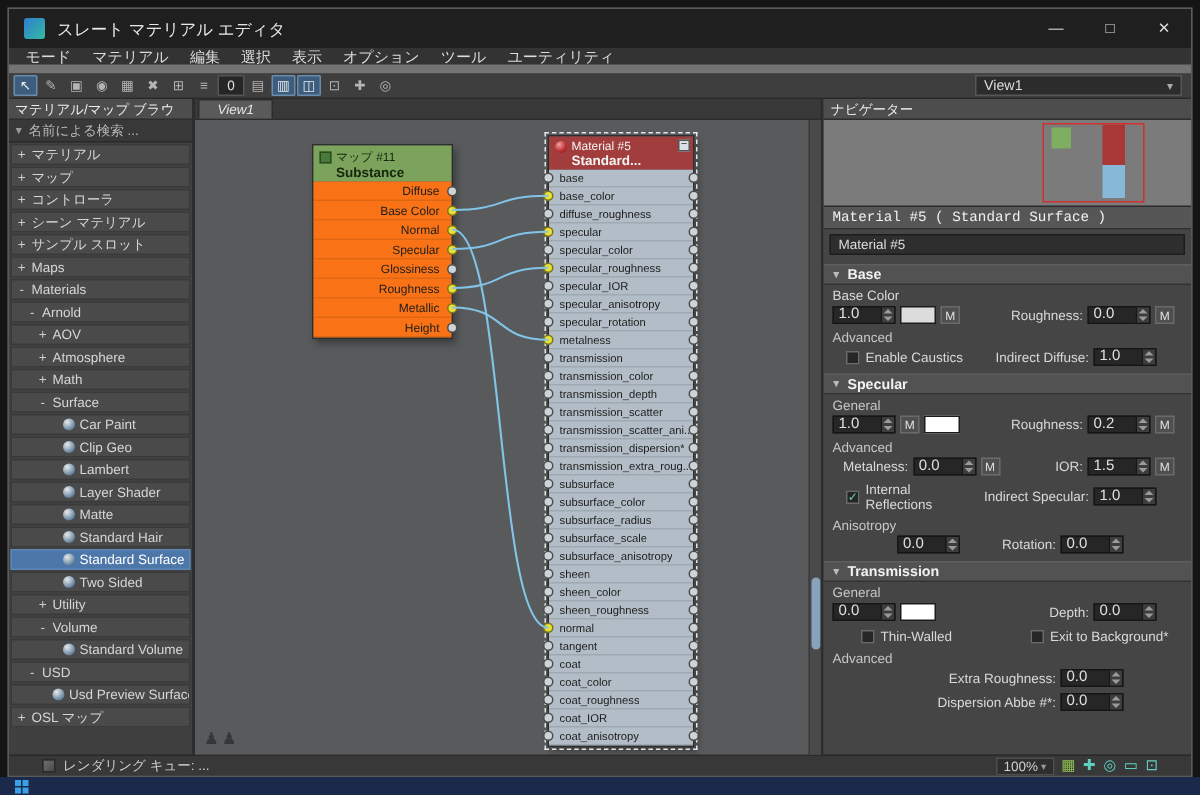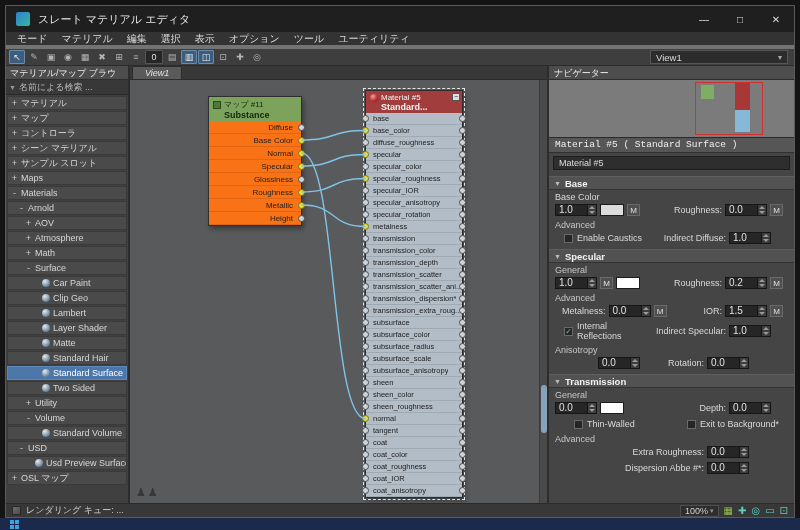--- a/index.html
+++ b/index.html
@@ -15,7 +15,7 @@
   .win-btn { width:36px; display:flex; align-items:center; justify-content:center; color:#ddd; font-size:10px; }
 
   
-  .menubar { height:17px; background:#333333; border-bottom:4px solid #737373; display:flex; align-items:center; padding-left:4px; color:#dcdcdc; font-size:10px; flex:0 0 auto; }
+  .menubar { height:17px; background:#333333; border-bottom:6px solid #737373; display:flex; align-items:center; padding-left:4px; color:#dcdcdc; font-size:10px; flex:0 0 auto; }
   .menu-item { padding:1px 7px; }
 
   

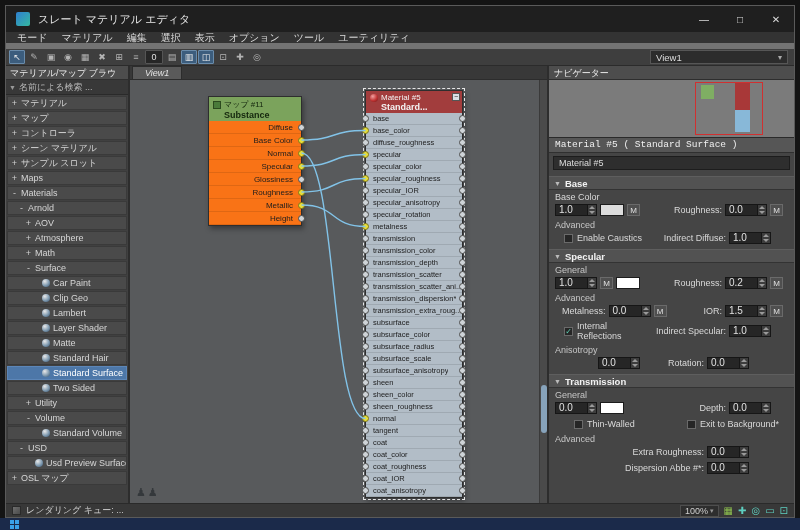--- a/index.html
+++ b/index.html
@@ -106,7 +106,7 @@
   .fix-sp { flex:0 0 auto; }
 
   
-  .statusbar { height:14px; background:#383838; border-top:1px solid #2a2a2a; display:flex; align-items:center; padding:0 6px; gap:5px; color:#cfcfcf; font-size:9px; flex:0 0 auto; }
+  .statusbar { height:14px; background:#383838; border-top:1px solid #2a2a2a; display:flex; align-items:center; padding:0 22px; gap:5px; color:#cfcfcf; font-size:9px; flex:0 0 auto; }
   .status-icon { width:9px; height:9px; background:linear-gradient(135deg,#6f6f6f,#4a4a4a); border:1px solid #2a2a2a; }
   .zoom { display:flex; align-items:center; gap:2px; background:#2e2e2e; border:1px solid #4e4e4e; padding:0 4px; height:12px; }
   .zoom .dd { font-style:normal; font-size:7px; color:#999; }

